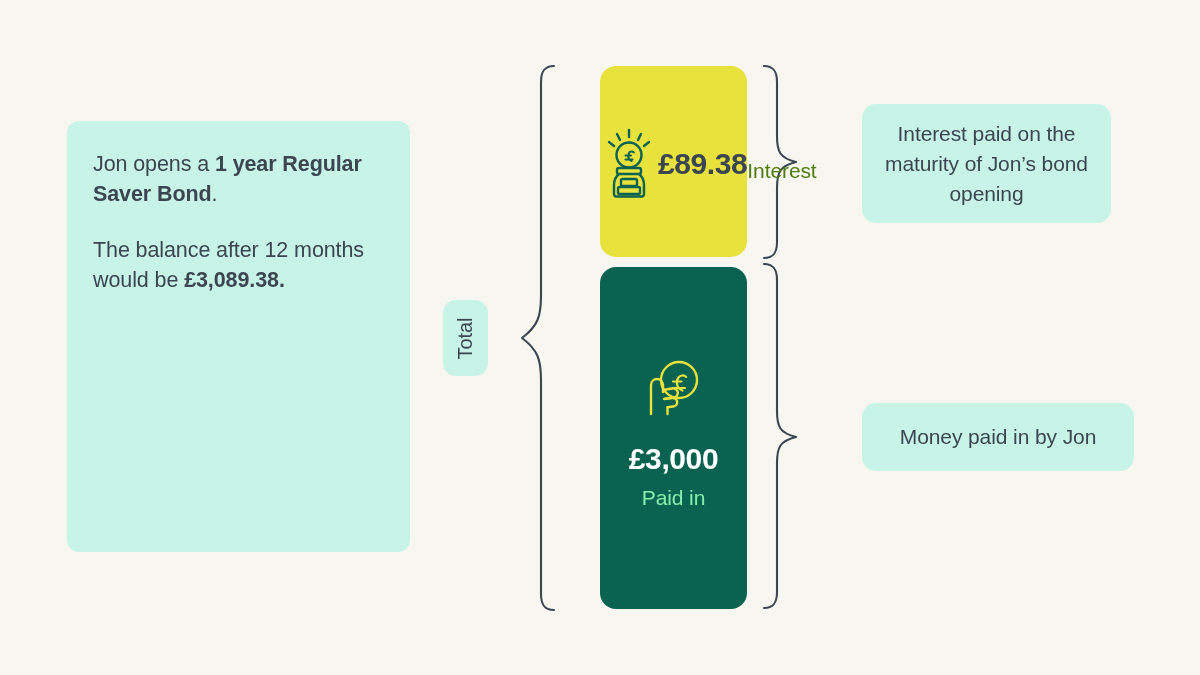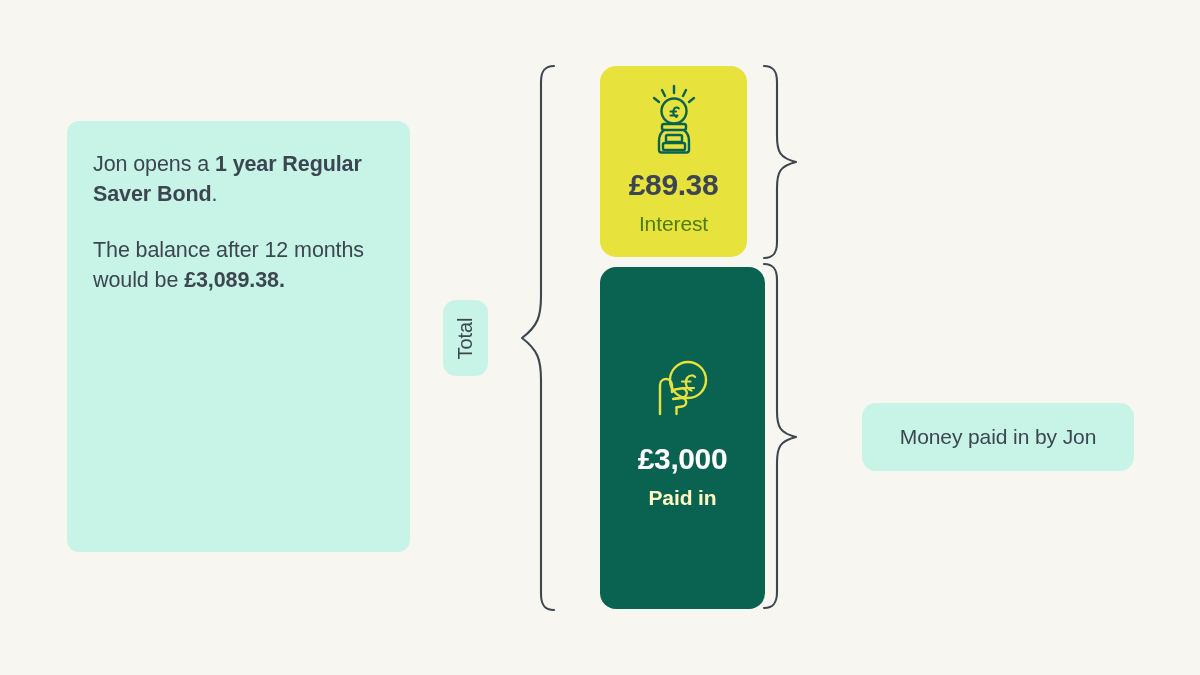--- a/index.html
+++ b/index.html
@@ -247,6 +247,9 @@
     <div class="box-caption">Paid in</div>
   </div>
 
+  <div class="callout" id="callout-interest">
+    <span>Interest paid on the maturity of Jon’s bond opening</span>
+  </div>
   <div class="callout" id="callout-paid">
     <span>Money paid in by Jon</span>
   </div>

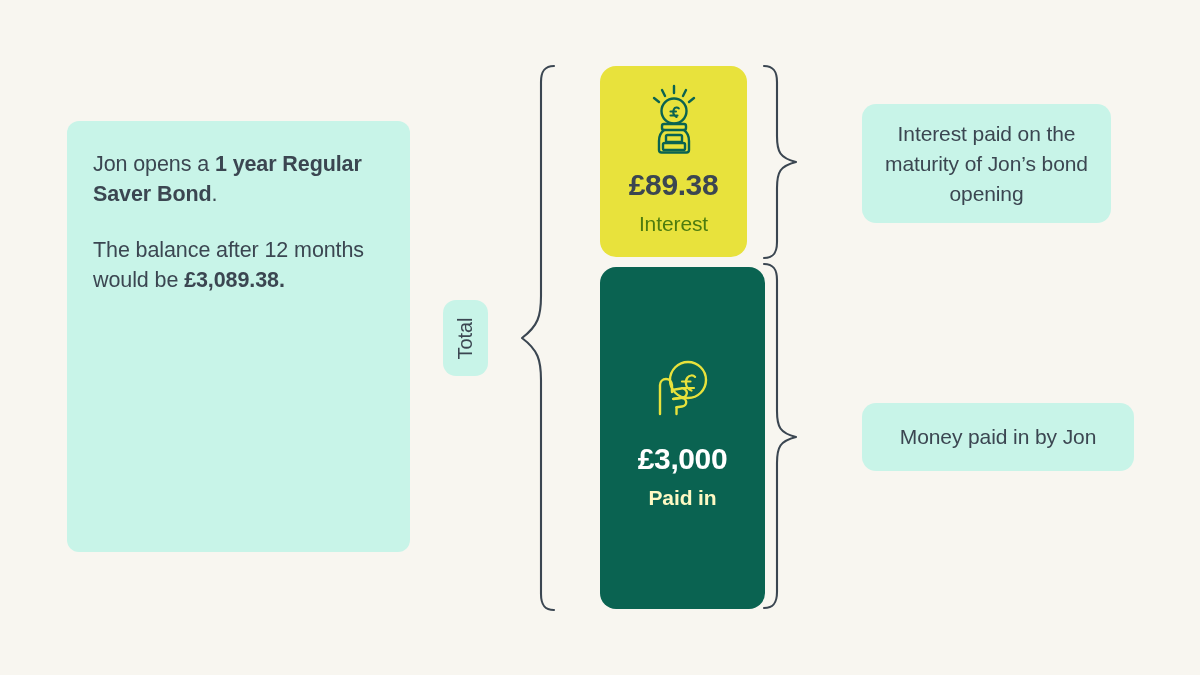--- a/index.html
+++ b/index.html
@@ -86,7 +86,6 @@
     background: #E8E23C;
     border-radius: 16px;
     display: flex;
-    flex-direction: column;
     align-items: center;
     box-sizing: border-box;
     padding-top: 18px;

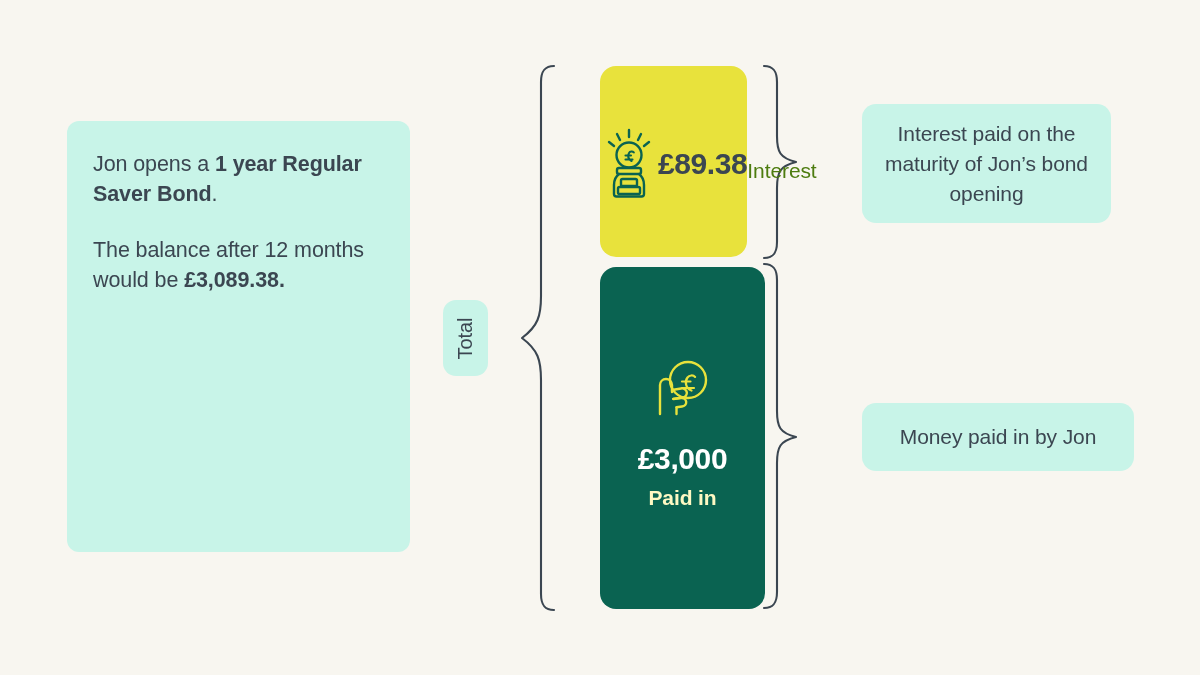--- a/index.html
+++ b/index.html
@@ -94,7 +94,7 @@
     position: absolute;
     left: 600px;
     top: 267px;
-    width: 165px;
+    width: 147px;
     height: 342px;
     background: #0A6351;
     border-radius: 16px;

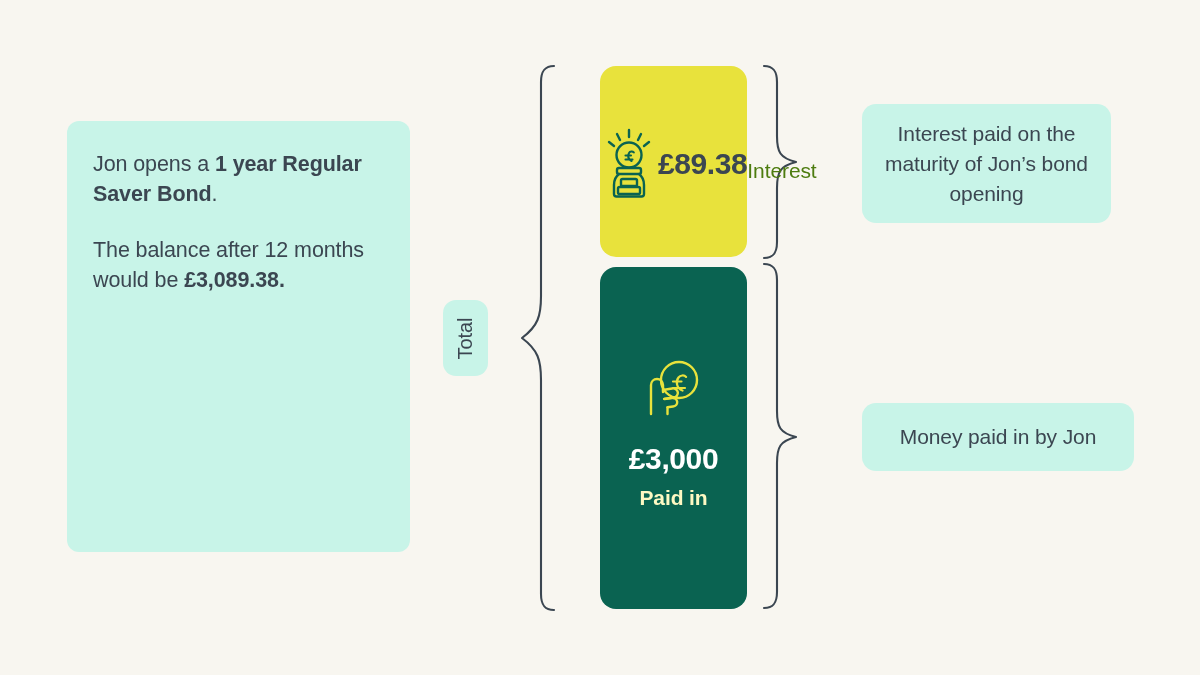--- a/index.html
+++ b/index.html
@@ -125,7 +125,7 @@
   #interest-box .box-amount { color: #3B4651; }
   #interest-box .box-caption { color: #4d7c0f; }
   #paid-box .box-amount { color: #FFFFFF; }
-  #paid-box .box-caption { color: #fef9c3; font-weight: bold; }
+  #paid-box .box-caption { color: #86efac; }
 
   
   .callout {

